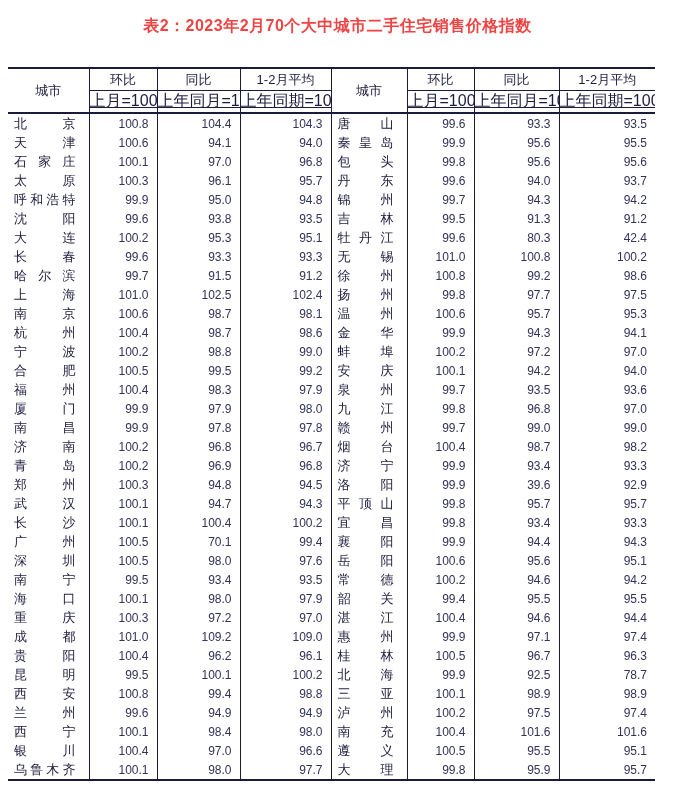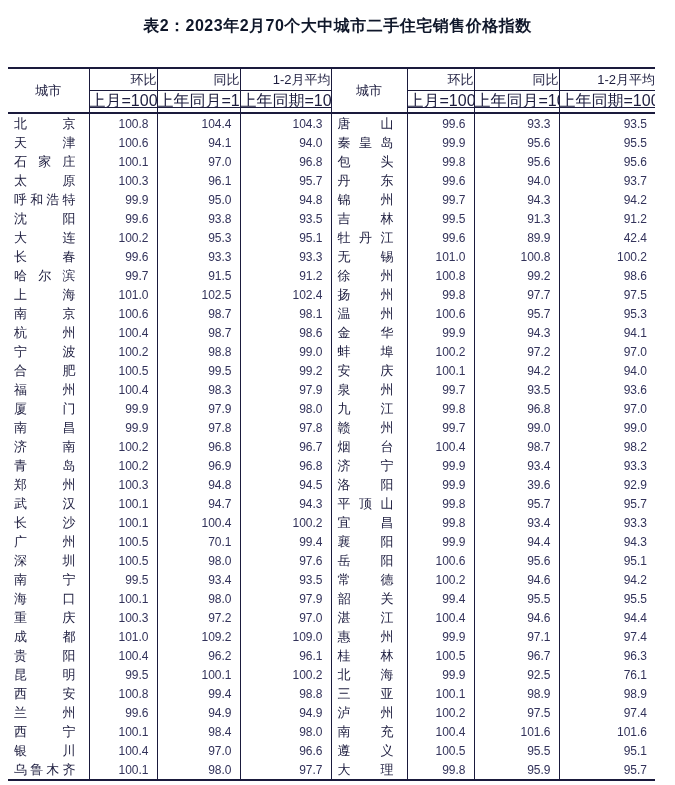--- a/index.html
+++ b/index.html
@@ -15,7 +15,7 @@
     text-align: center;
     font-size: 16px;
     font-weight: bold;
-    color: #0f172a;
+    color: #ef4444;
     letter-spacing: 0.5px;
   }
   table.price-table {

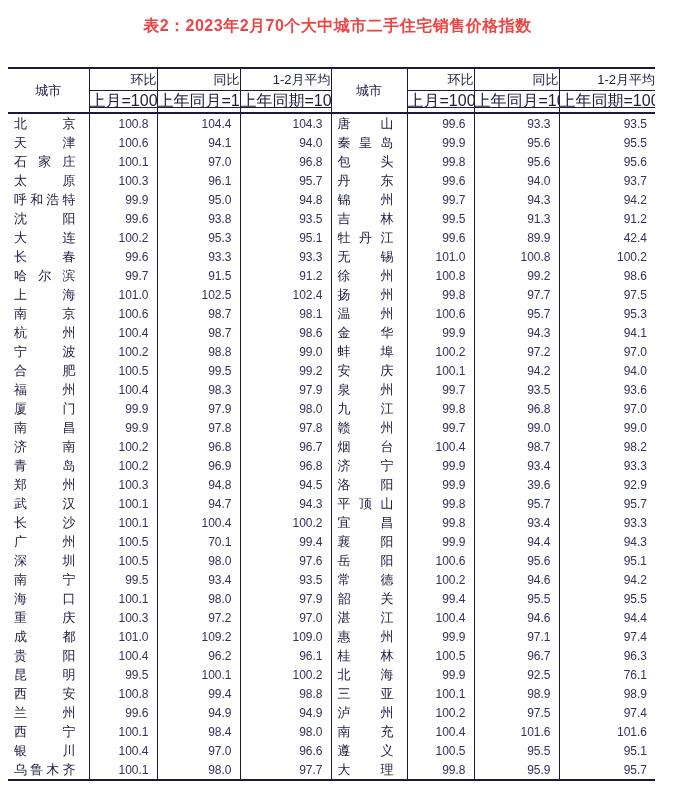--- a/index.html
+++ b/index.html
@@ -36,7 +36,7 @@
   th.last, td.last { border-right: none; }
   thead th { text-align: center; color: #1c1c3e; }
   thead tr.label-row th { height: 21px; font-size: 13px; }
-  thead tr.label-row th.metric { border-bottom: 1px solid #1a1a3c; text-align: right; }
+  thead tr.label-row th.metric { border-bottom: 1px solid #1a1a3c; }
   thead th.city-h { border-bottom: 2px solid #1a1a3c; font-size: 13px; }
   thead tr.base-row th { height: 20px; font-size: 16px; border-bottom: 2px solid #1a1a3c; text-decoration: underline; }
   tbody td { height: 19px; font-size: 12px; }

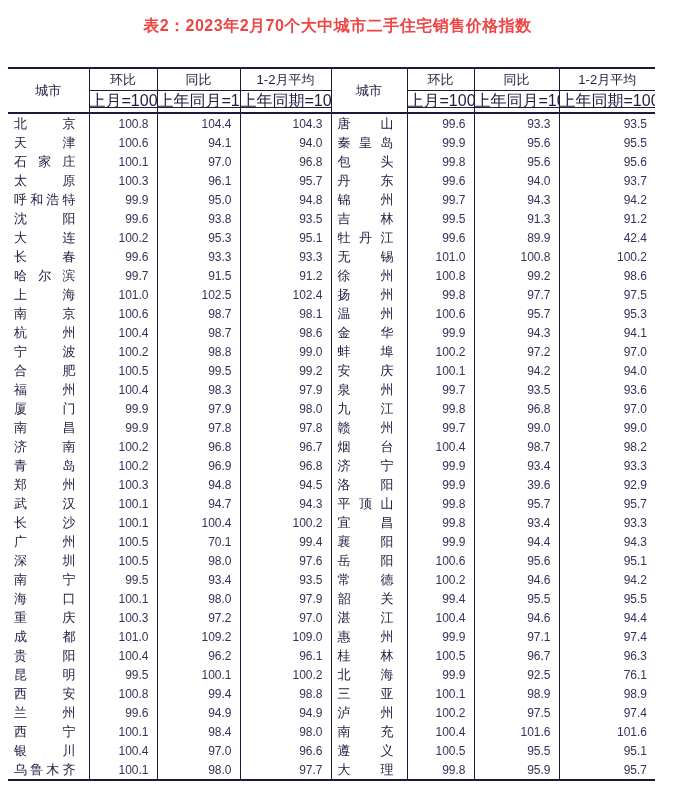--- a/index.html
+++ b/index.html
@@ -236,7 +236,7 @@
             </span>
           </td>
       <td class="num">99.6</td>
-      <td class="num">89.9</td>
+      <td class="num">80.3</td>
       <td class="num last">42.4</td>
     </tr>
         <tr>

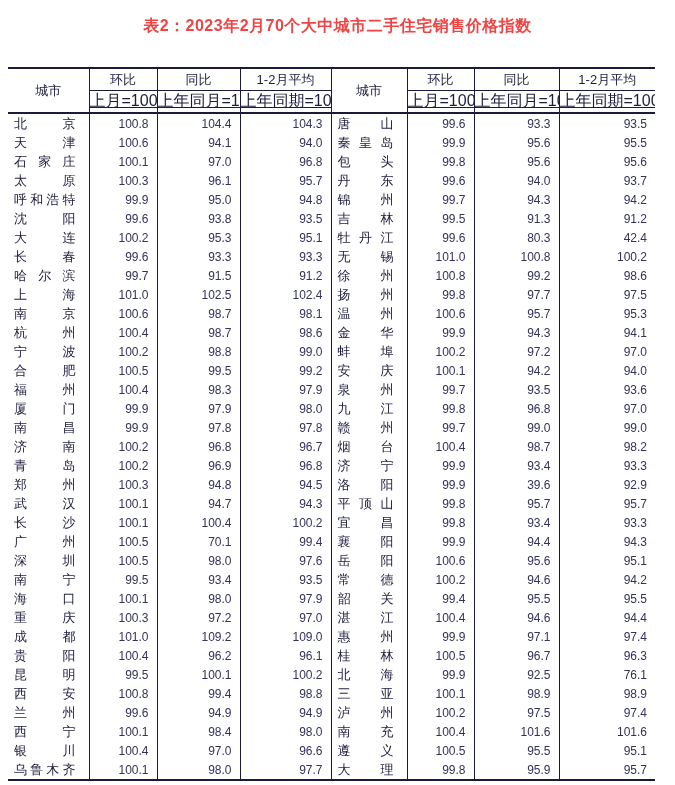--- a/index.html
+++ b/index.html
@@ -699,7 +699,7 @@
           </td>
       <td class="num">99.9</td>
       <td class="num">92.5</td>
-      <td class="num last">76.1</td>
+      <td class="num last">78.7</td>
     </tr>
         <tr>
       <td class="city">

